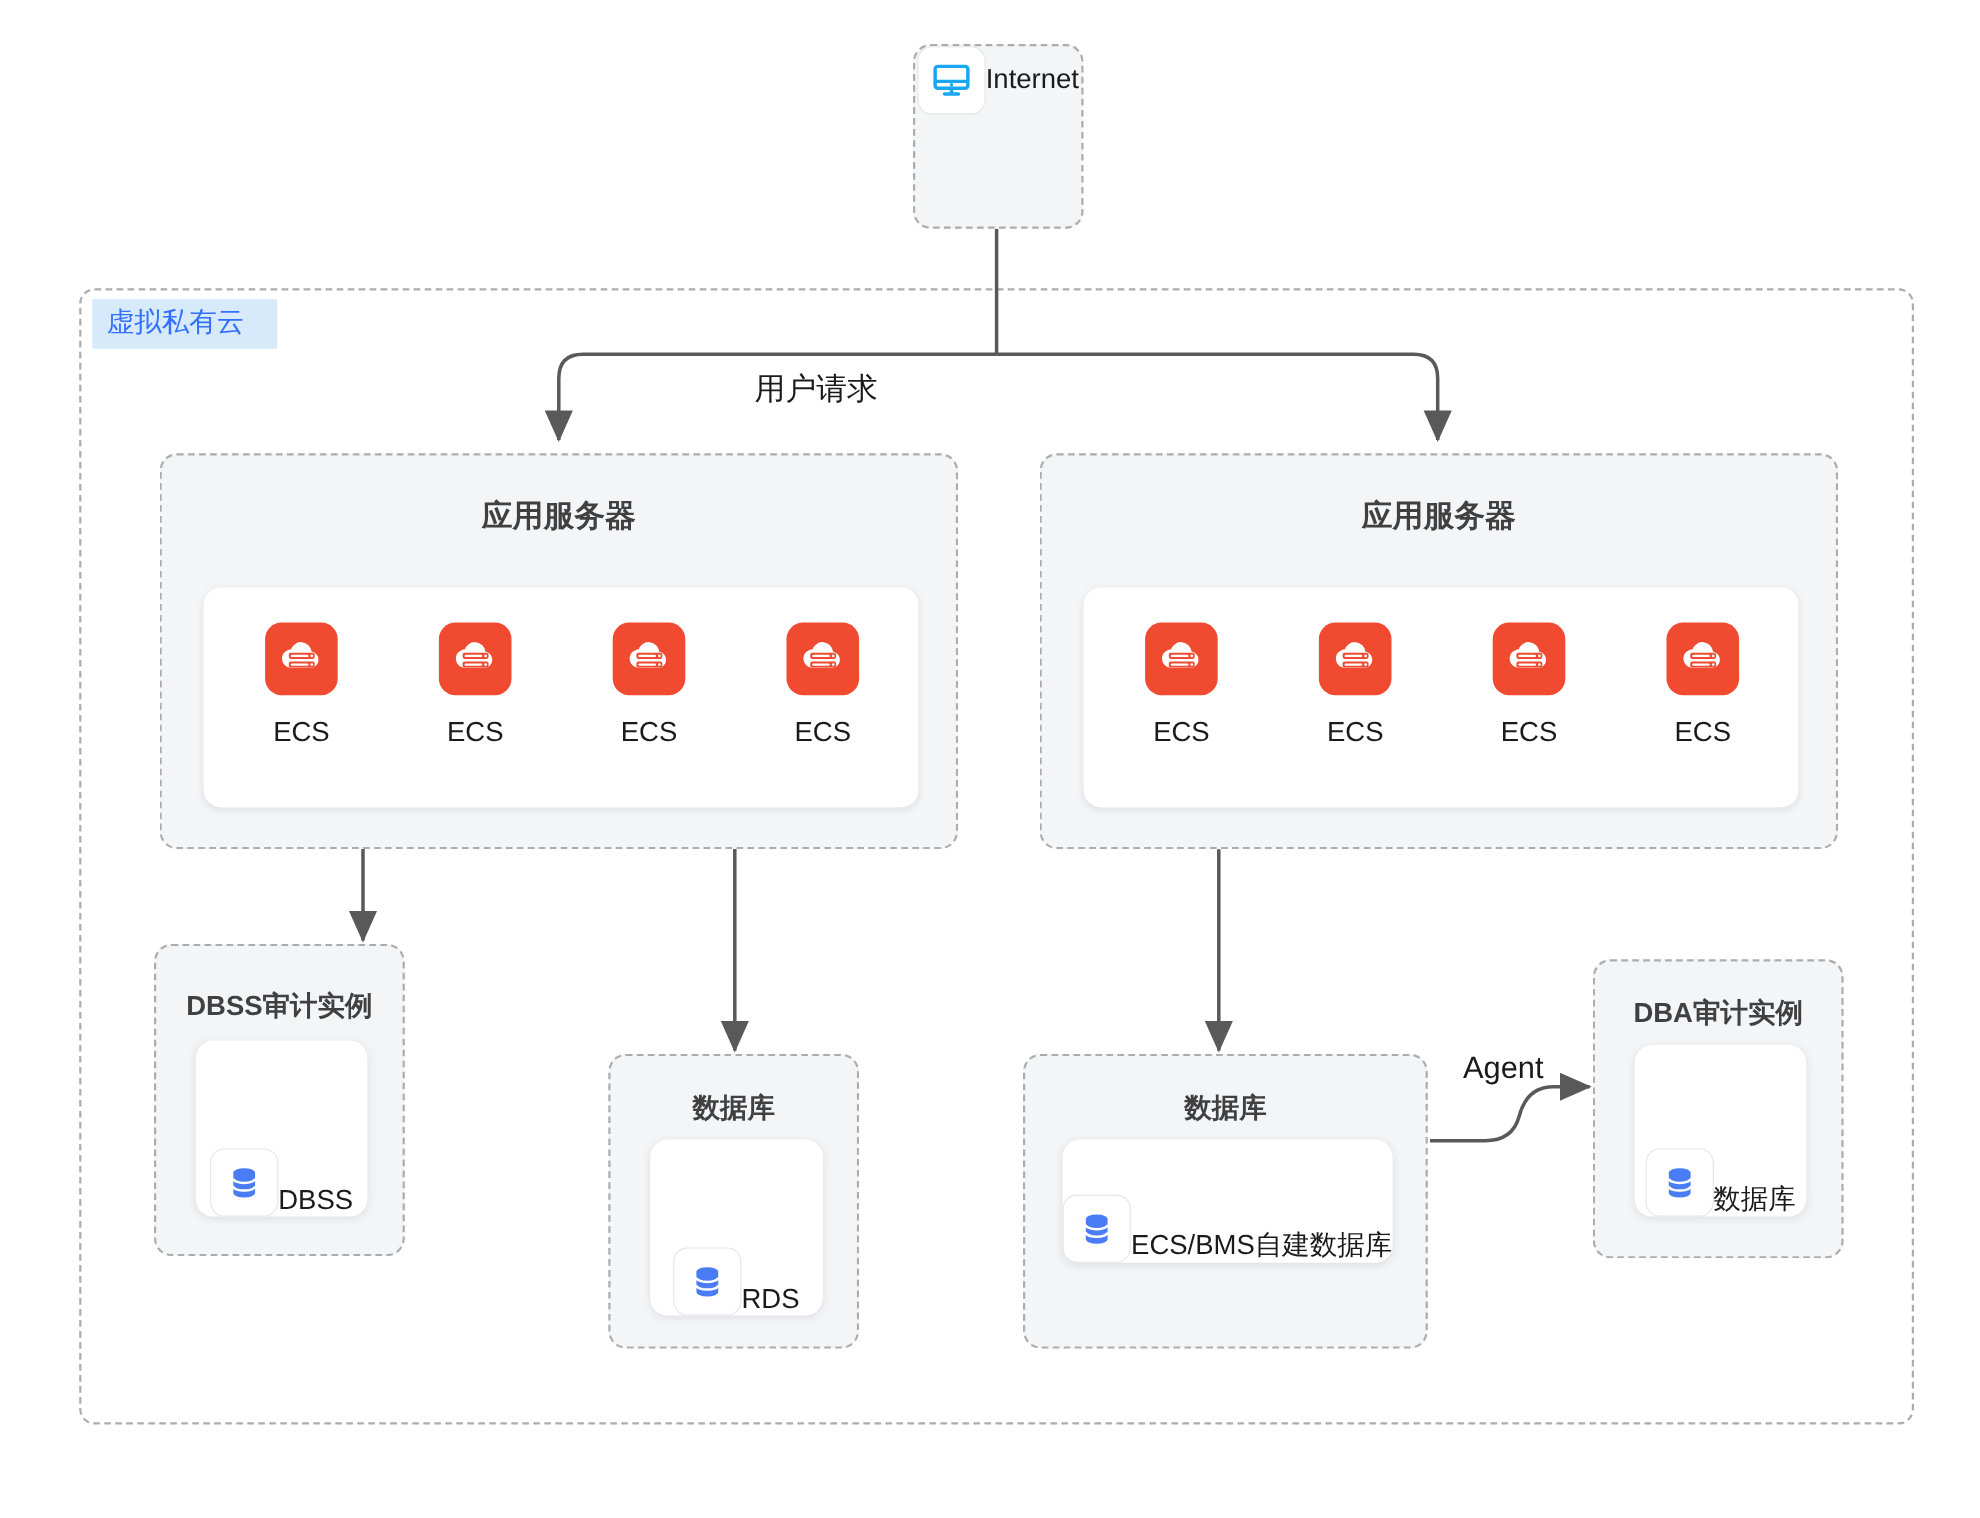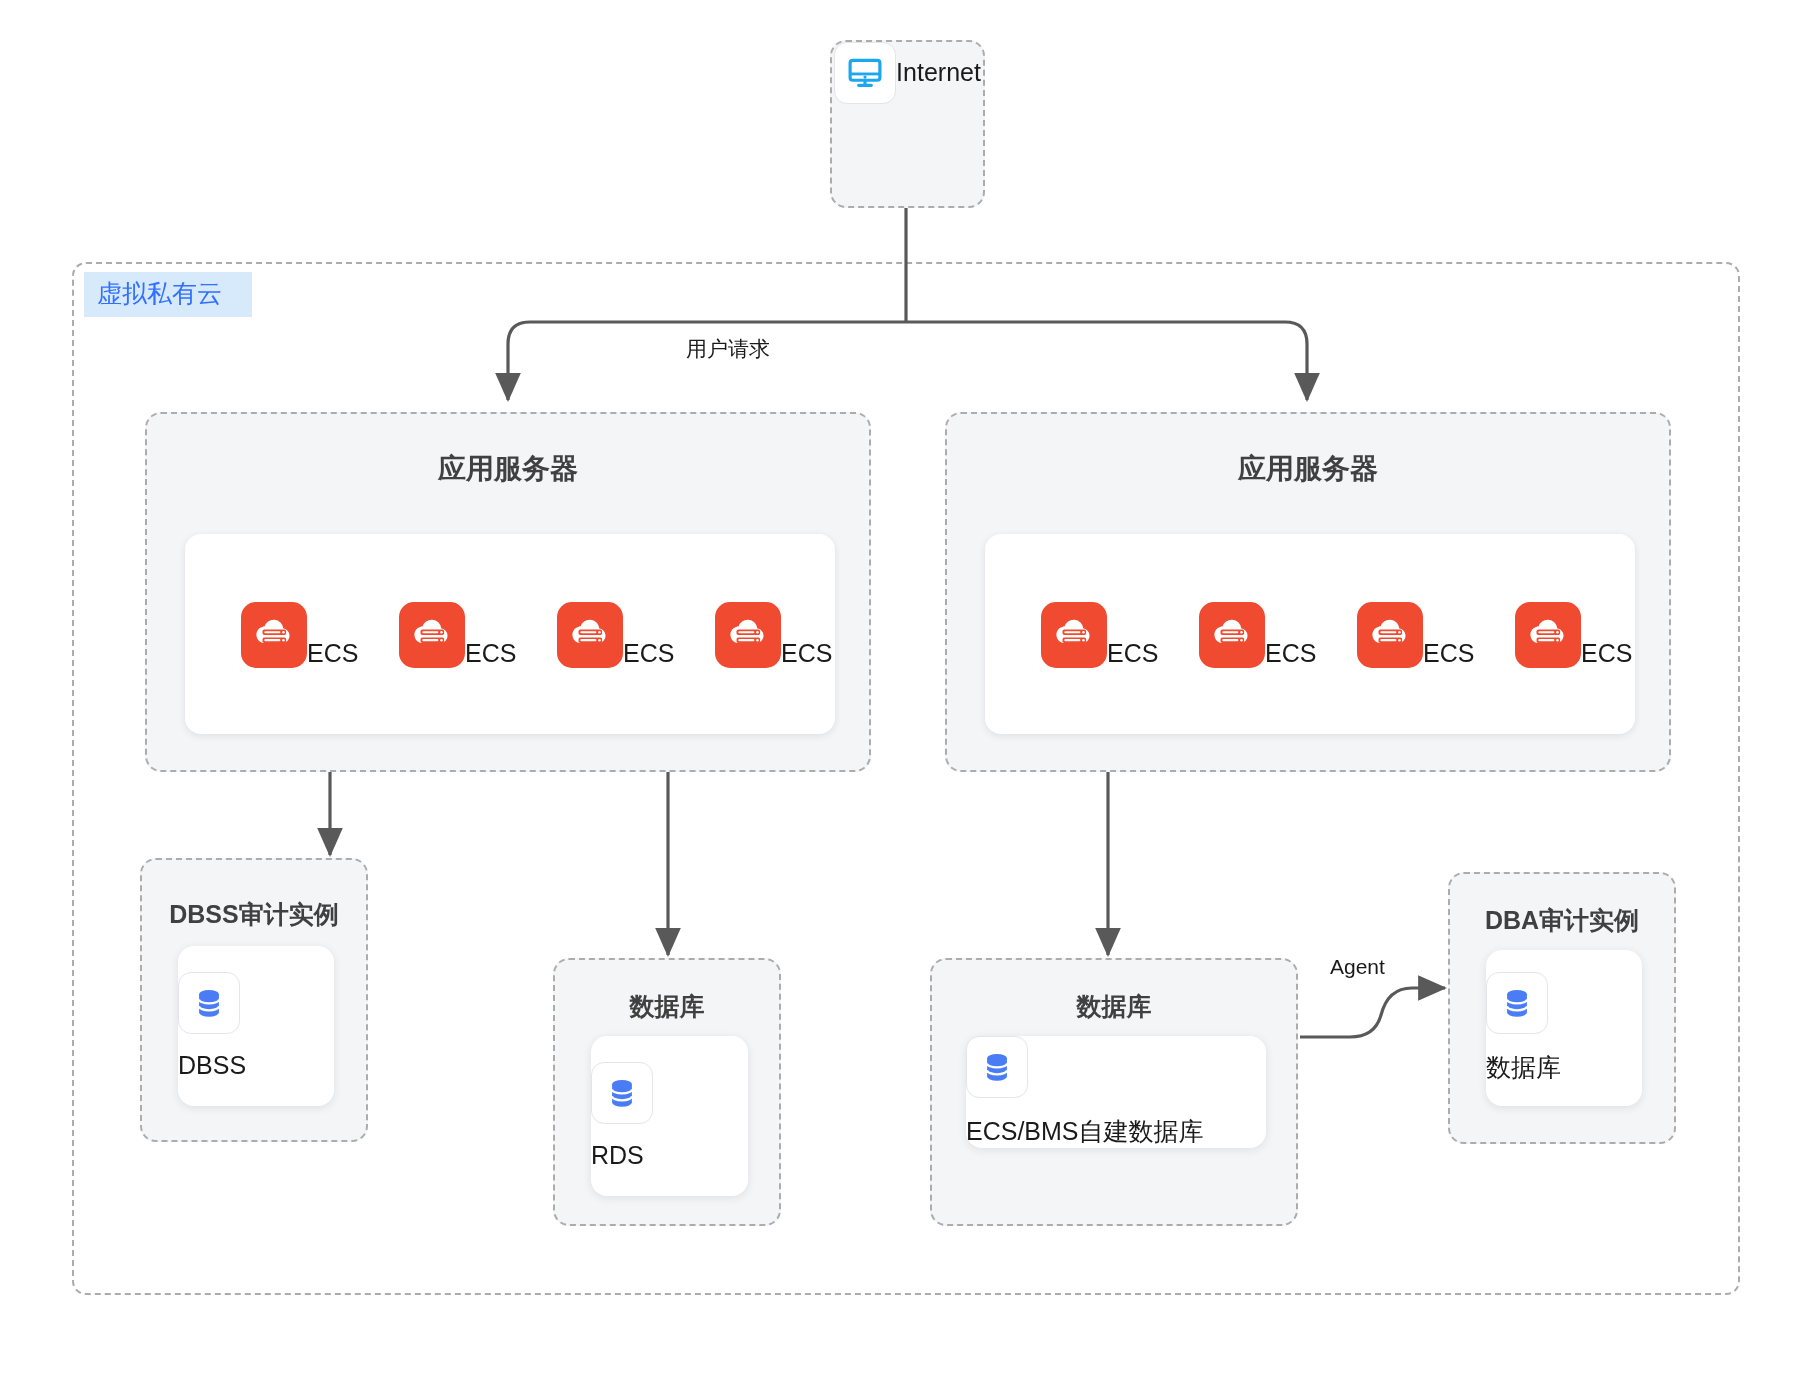--- a/index.html
+++ b/index.html
@@ -135,7 +135,7 @@
 
   .edge-label {
     position: absolute;
-    font-size: 21px;
+    font-size: 28px;
     color: #1A1A1A;
     white-space: nowrap;
     z-index: 3;

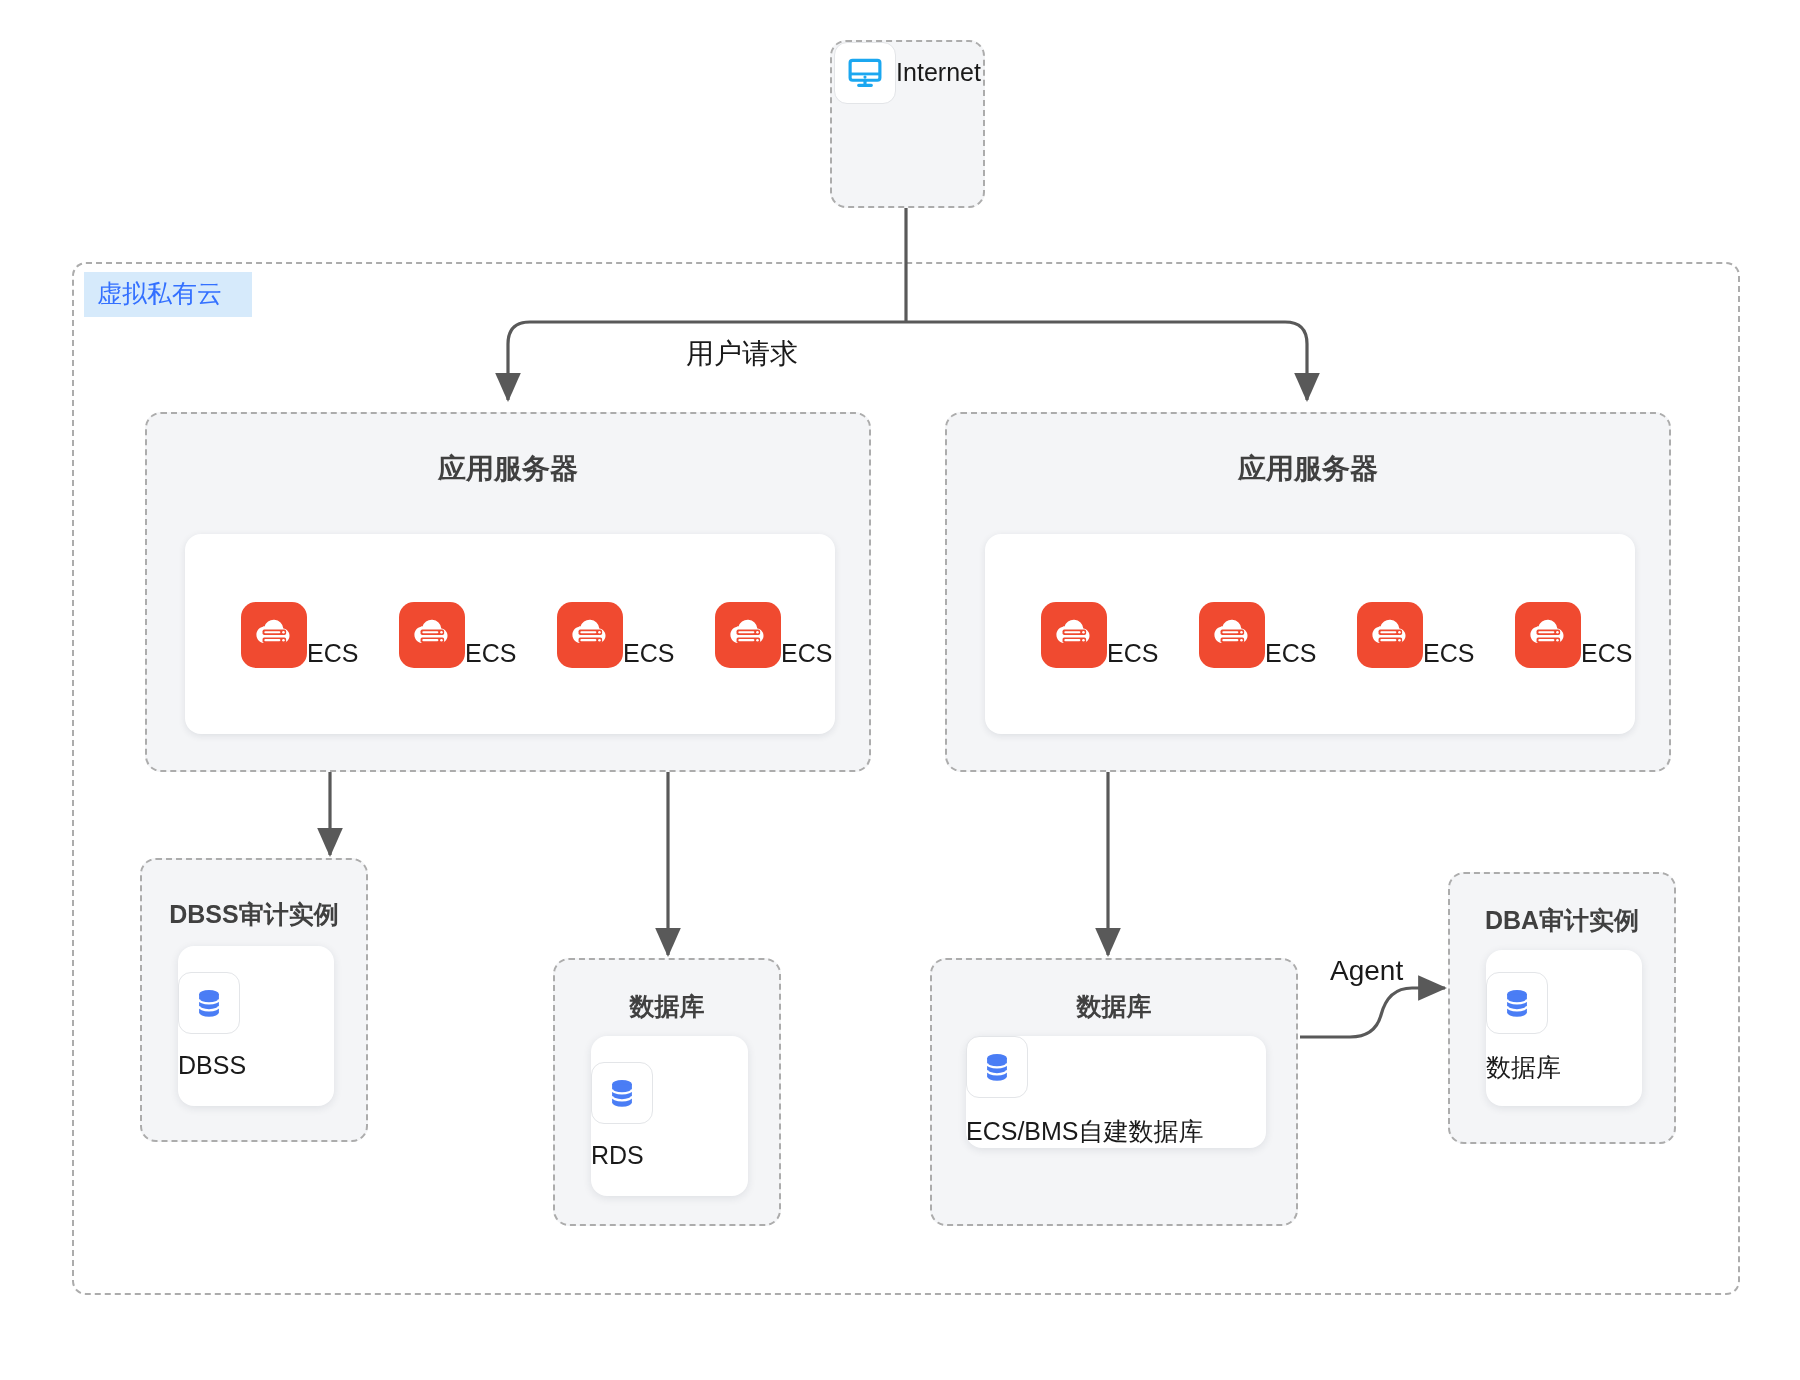--- a/index.html
+++ b/index.html
@@ -101,9 +101,8 @@
   .ecs-item {
     position: absolute;
     display: flex;
-    flex-direction: row;
-    align-items: flex-end;
-    margin-top: 36px;
+    flex-direction: column;
+    align-items: center;
   }
   .ecs-icon {
     width: 66px; height: 66px;

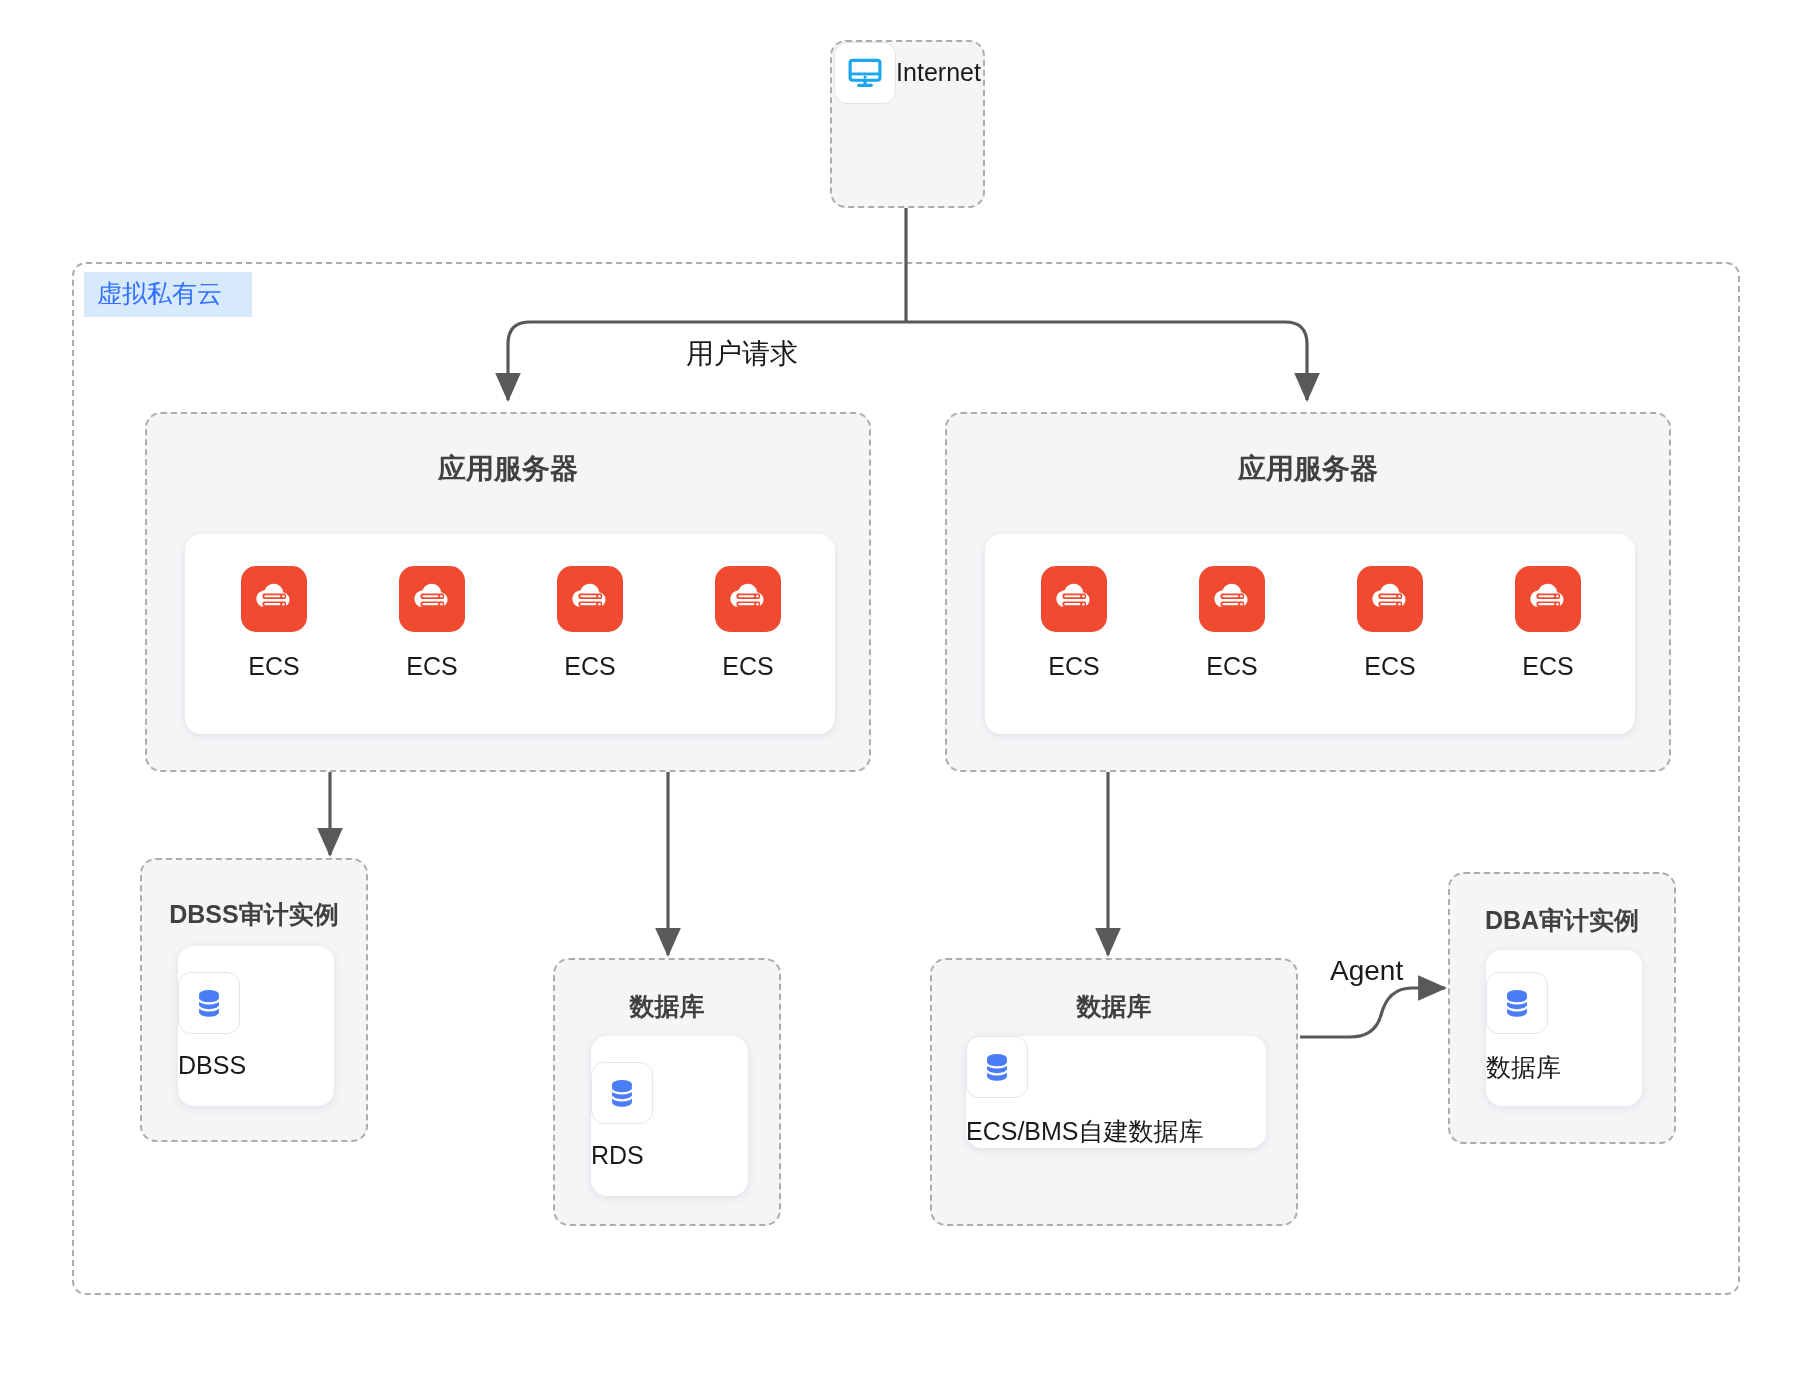--- a/index.html
+++ b/index.html
@@ -125,8 +125,8 @@
     border-radius: 16px;
     box-shadow: 0 2px 8px rgba(30,35,60,0.10);
     display: flex;
-    flex-direction: column;
-    align-items: flex-start;
+    flex-direction: row;
+    align-items: flex-end;
     justify-content: center;
   }
   .db-card .icon-tile { width: 62px; height: 62px; }

